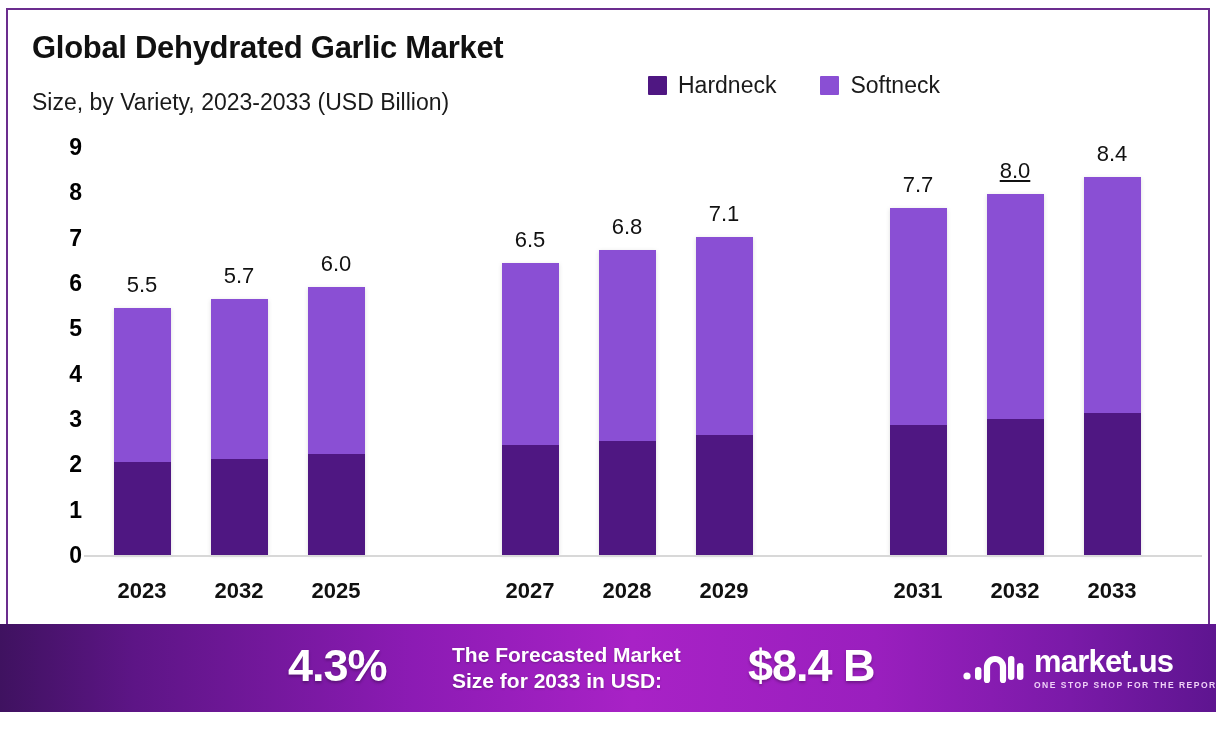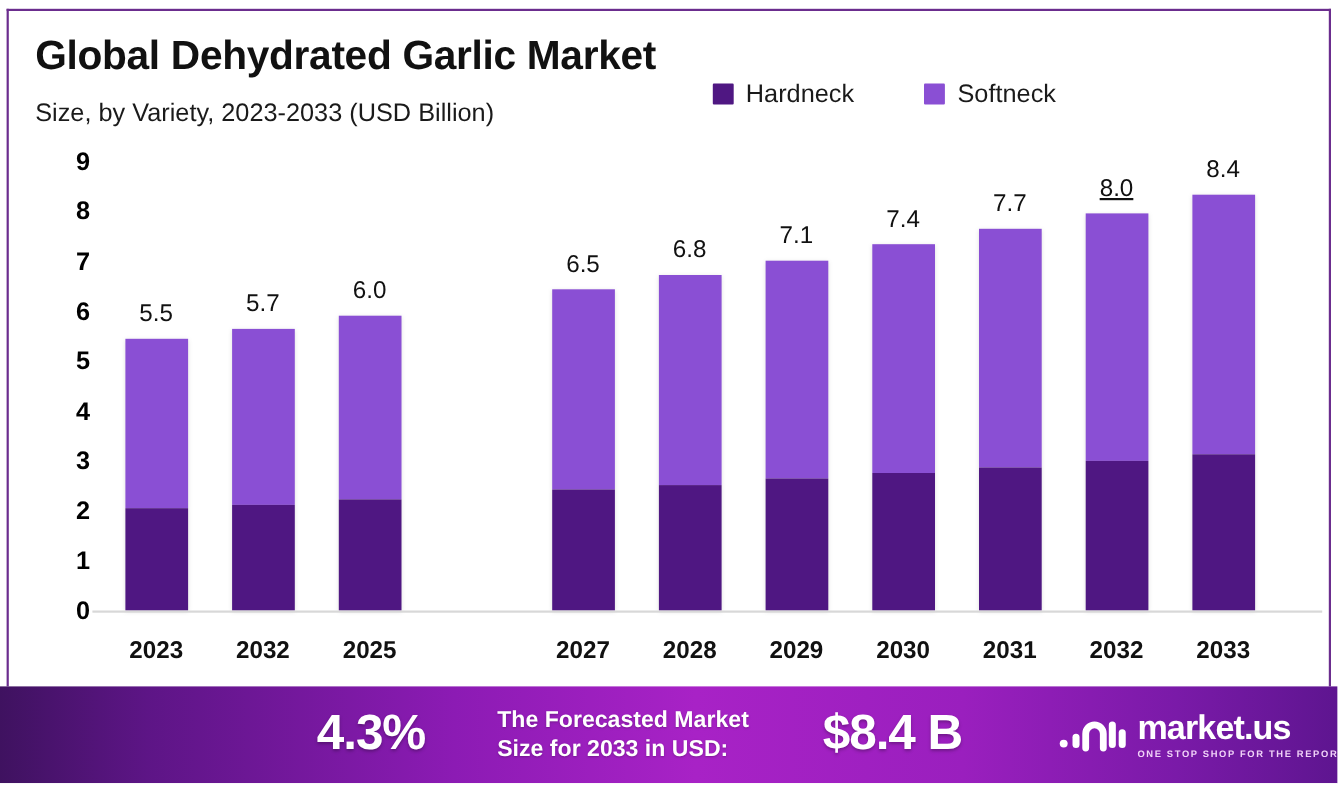--- a/index.html
+++ b/index.html
@@ -35,7 +35,7 @@
     position: absolute;
     left: 24px;
     top: 20px;
-    font-size: 37px;
+    font-size: 31px;
     font-weight: bold;
     color: #111111;
     letter-spacing: -0.3px;

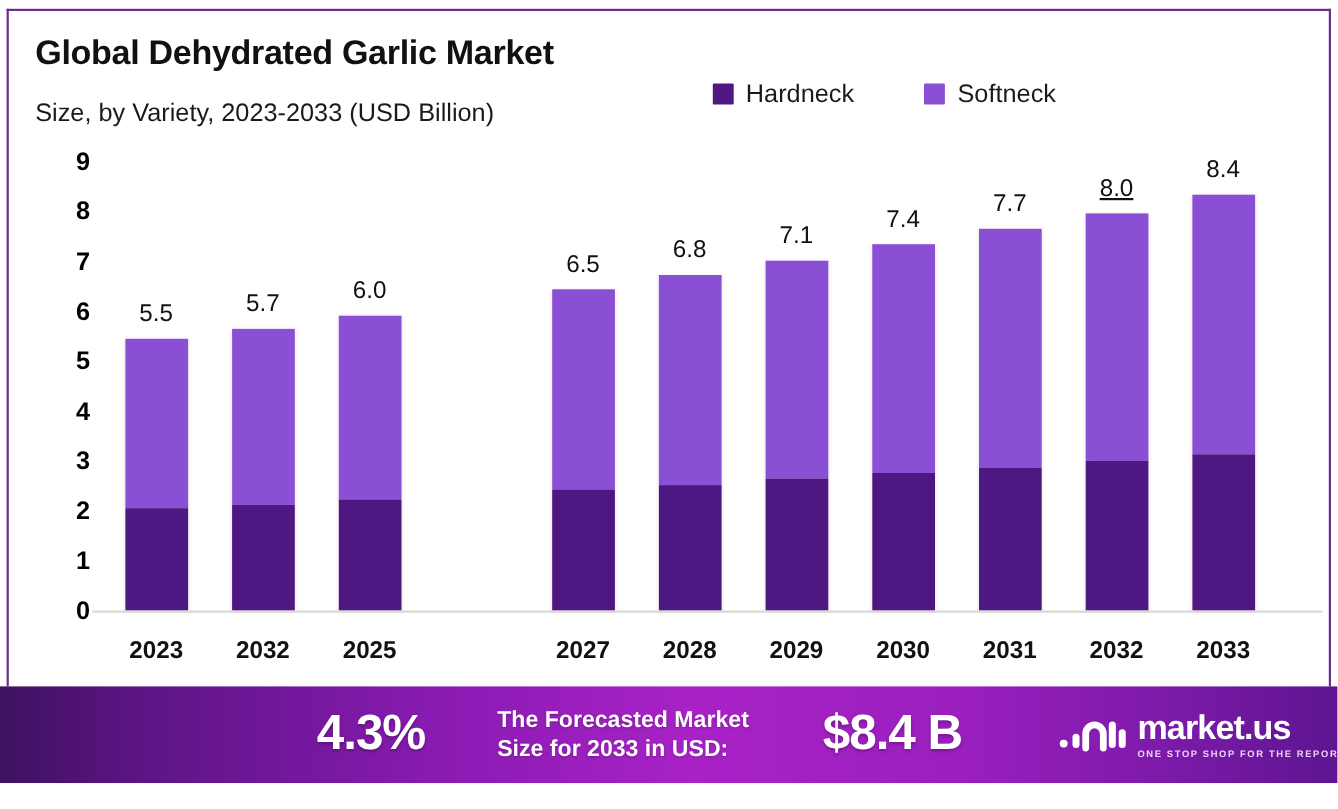--- a/index.html
+++ b/index.html
@@ -59,7 +59,7 @@
     top: 62px;
     display: flex;
     align-items: flex-end;
-    gap: 64px;
+    gap: 44px;
   }
   .legend-item {
     display: flex;

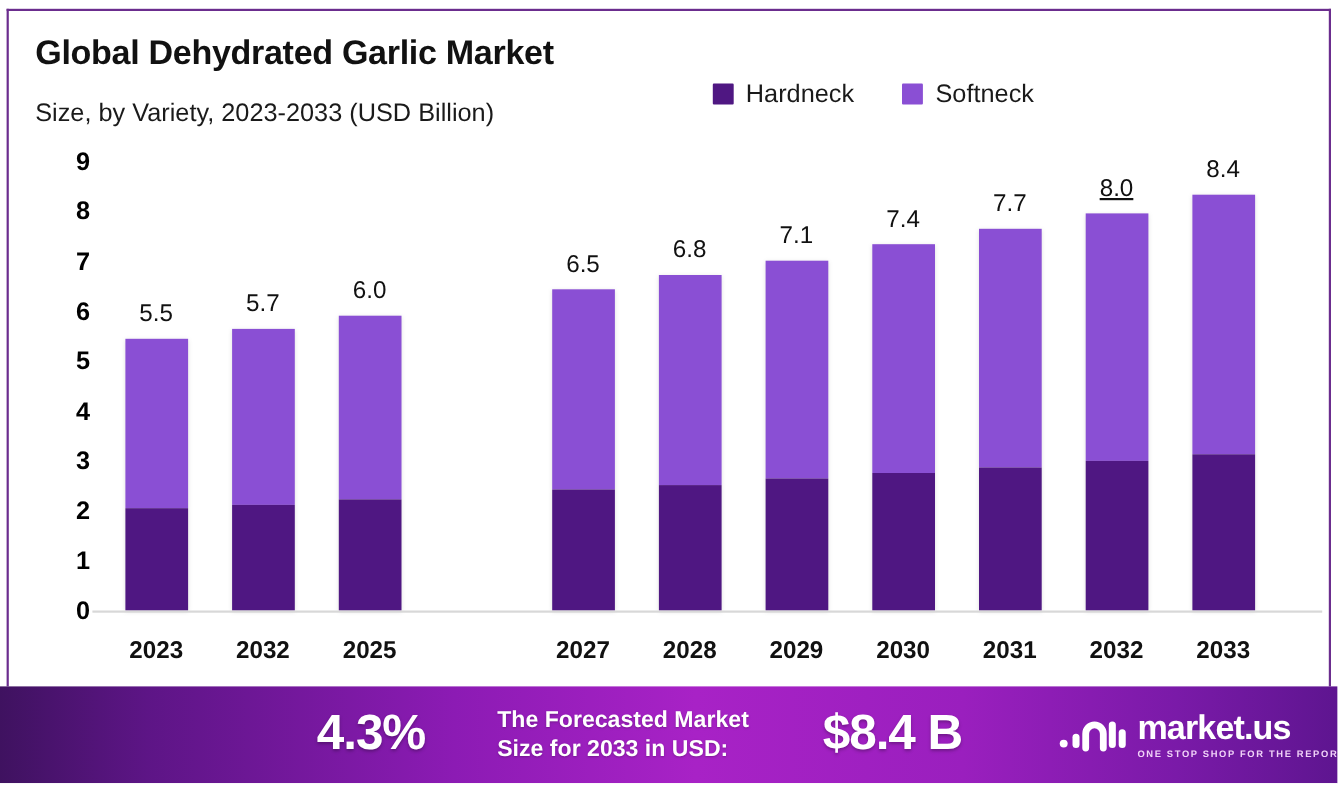--- a/index.html
+++ b/index.html
@@ -324,14 +324,6 @@
             <div class="bar-value" style="top: 190.76px;">7.1</div>
             <div class="xtick">2029</div>
           </div>
-          <div class="bar-col" style="left: 679px;">
-            <div class="bar-stack" style="height: 333.2px;">
-              <div class="seg-soft" style="height: 208.533px; background: rgb(138, 79, 212);"></div>
-              <div class="seg-hard" style="height: 124.667px; background: rgb(79, 23, 130);"></div>
-            </div>
-            <div class="bar-value" style="top: 175.8px;">7.4</div>
-            <div class="xtick">2030</div>
-          </div>
           <div class="bar-col" style="left: 776px;">
             <div class="bar-stack" style="height: 346.8px;">
               <div class="seg-soft" style="height: 216.693px; background: rgb(138, 79, 212);"></div>

